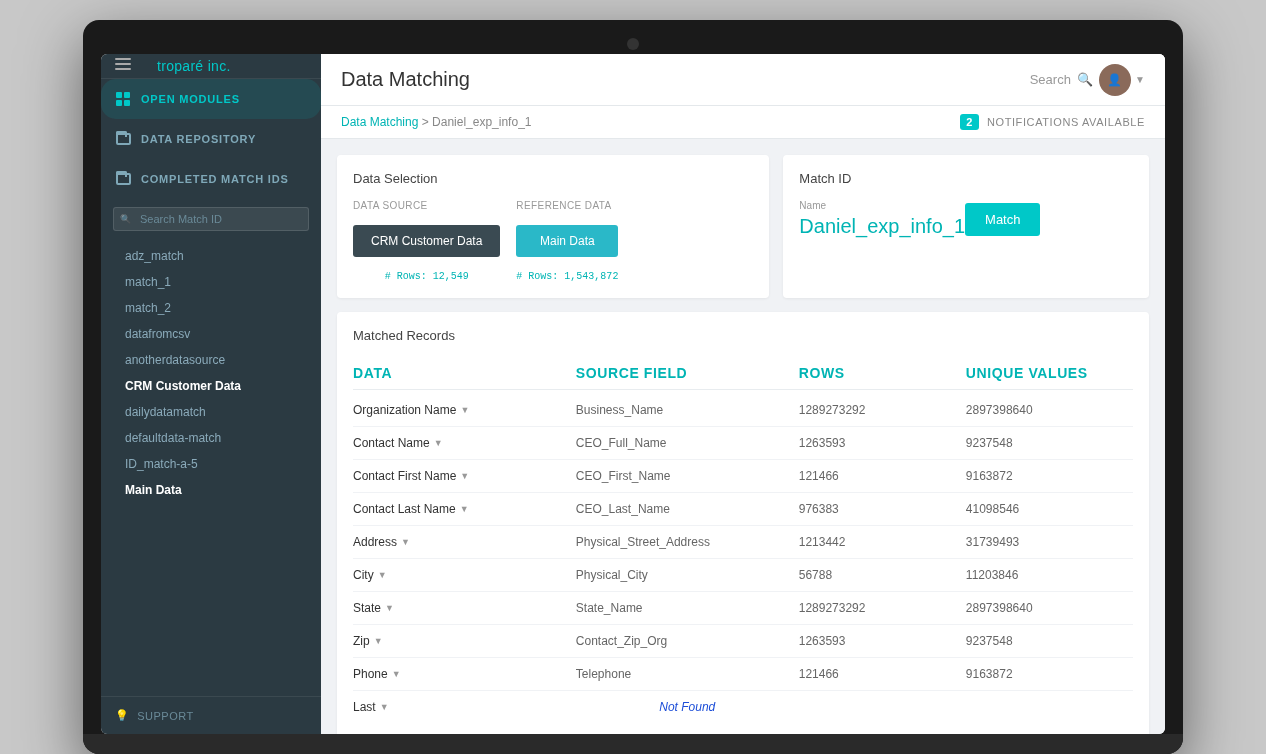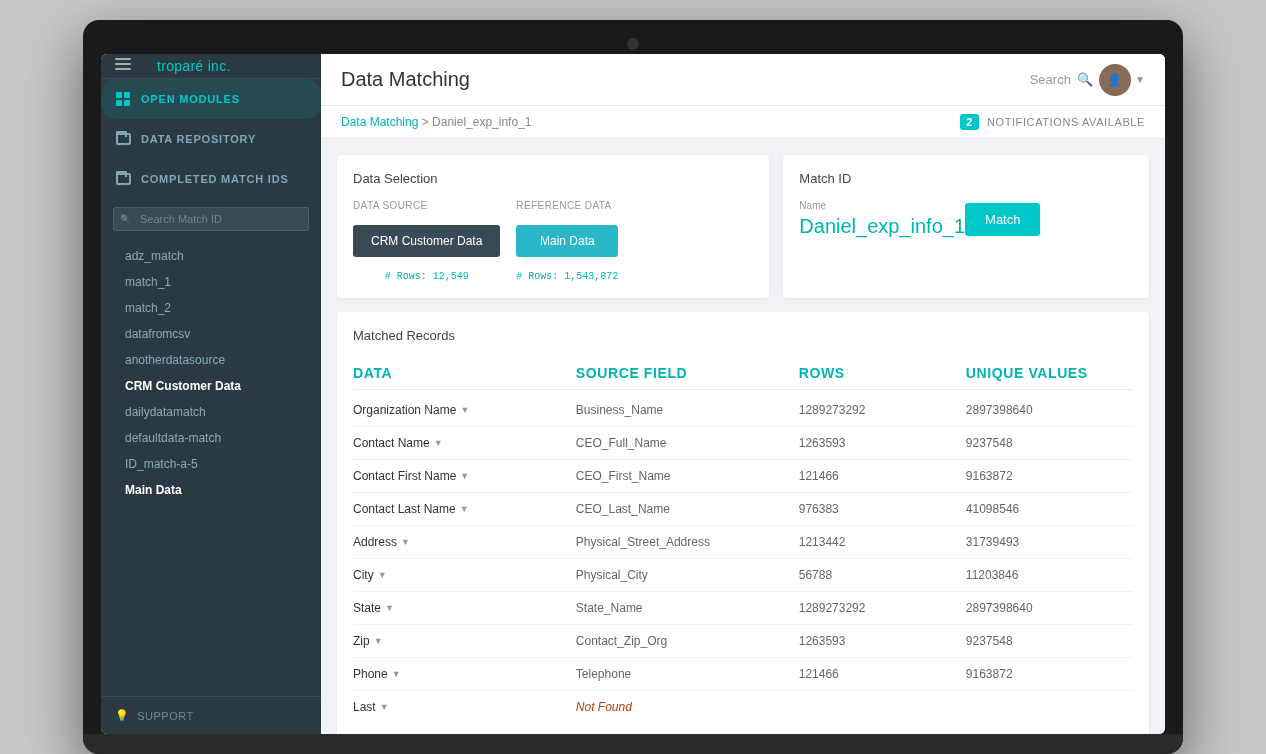--- a/index.html
+++ b/index.html
@@ -438,7 +438,7 @@
     .table-cell.source-col { color: #666; }
     .table-cell.rows-col { color: #666; }
     .table-cell.unique-col { color: #666; }
-    .table-cell.not-found { color: #c2410c; font-style: italic; }
+    .table-cell.not-found { color: #1d4ed8; font-style: italic; text-align: center; }
     .dropdown-arrow {
       font-size: 9px;
       color: #999;

